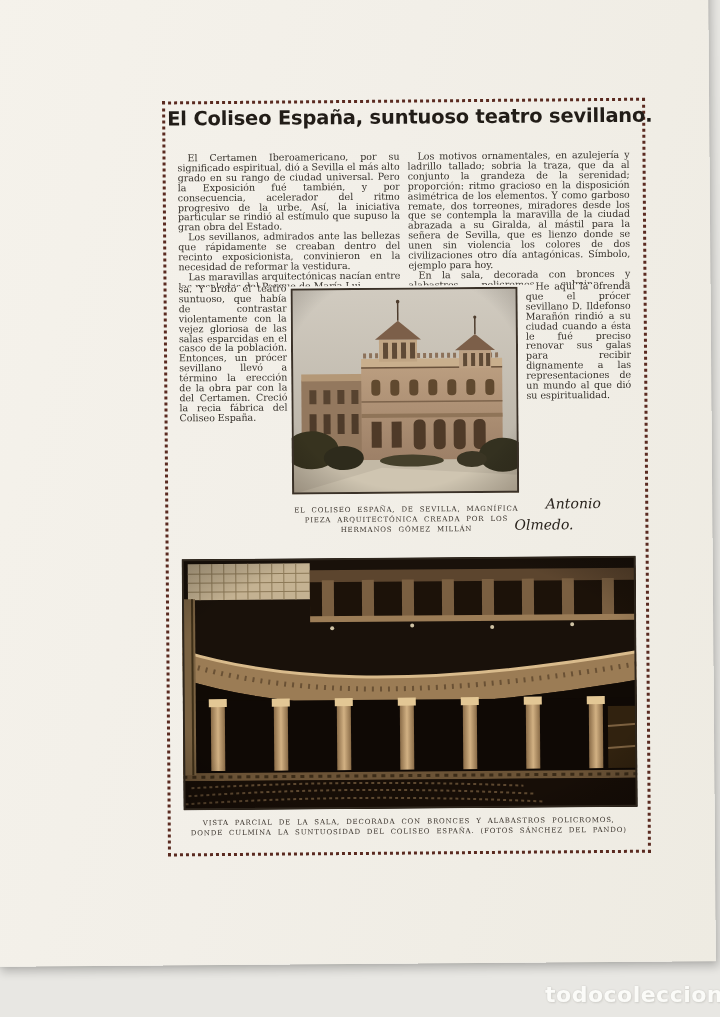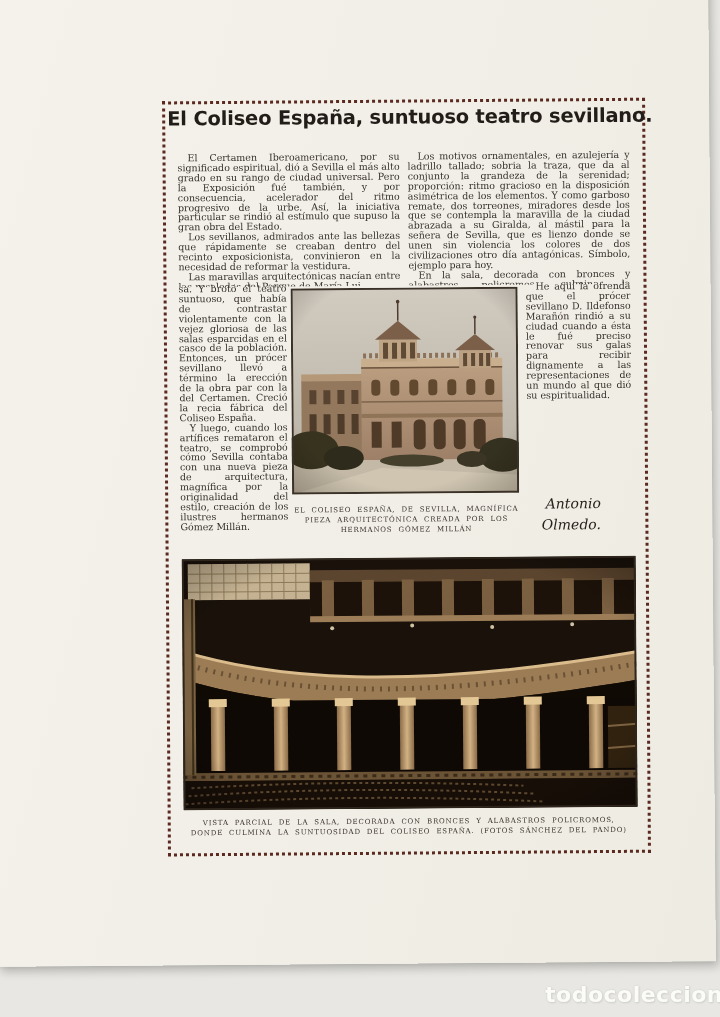--- a/index.html
+++ b/index.html
@@ -78,7 +78,6 @@
 
   <div class="body-col" id="col-ln">
     <p class="cont">sa. Y brotó el teatro suntuoso, que había de contrastar violentamente con la vejez gloriosa de las salas esparcidas en el casco de la población. Entonces, un prócer sevillano llevó a término la erección de la obra par con la del Certamen. Creció la recia fábrica del Coliseo España.</p>
-    <p>Y luego, cuando los artífices remataron el teatro, se comprobó cómo Sevilla contaba con una nueva pieza de arquitectura, magnífica por la originalidad del estilo, creación de los ilustres hermanos Gómez Millán.</p>
   </div>
 
   <div class="body-col" id="col-rn">

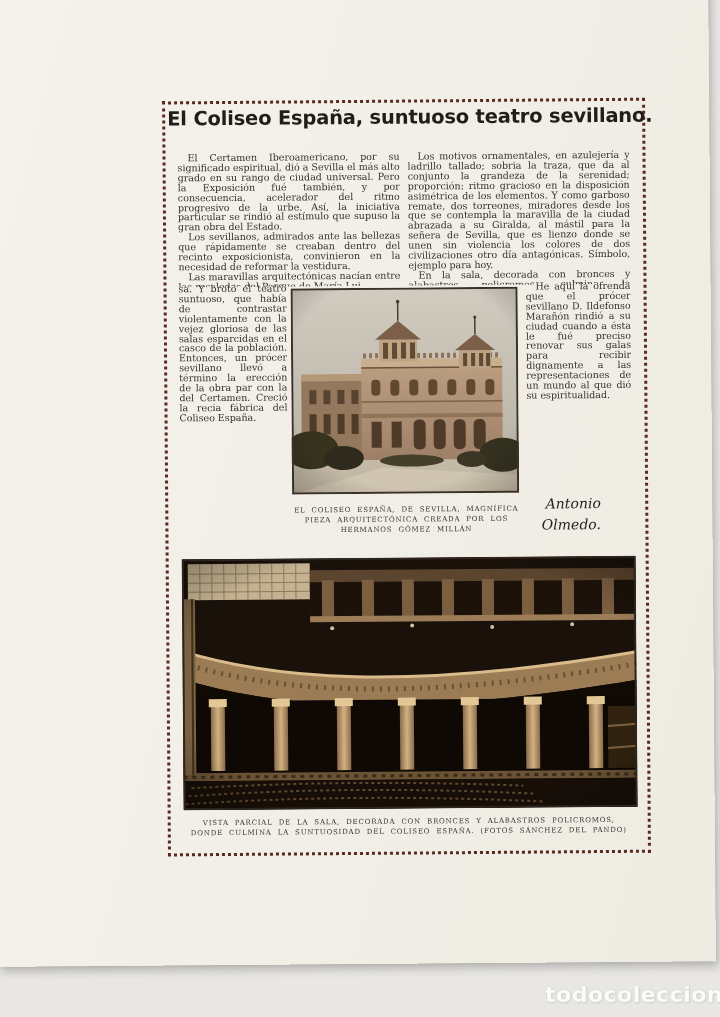--- a/index.html
+++ b/index.html
@@ -48,7 +48,7 @@
     font-style:italic;font-size:14px;line-height:21px;color:#28221c;
   }
   .signature .l1{text-align:center;}
-  .signature .l2{text-align:center;padding-right:4px;}
+  .signature .l2{text-align:left;padding-right:4px;}
   .watermark{
     position:absolute;left:545px;top:982px;
     font-family:"DejaVu Sans",sans-serif;font-weight:bold;font-size:22px;

